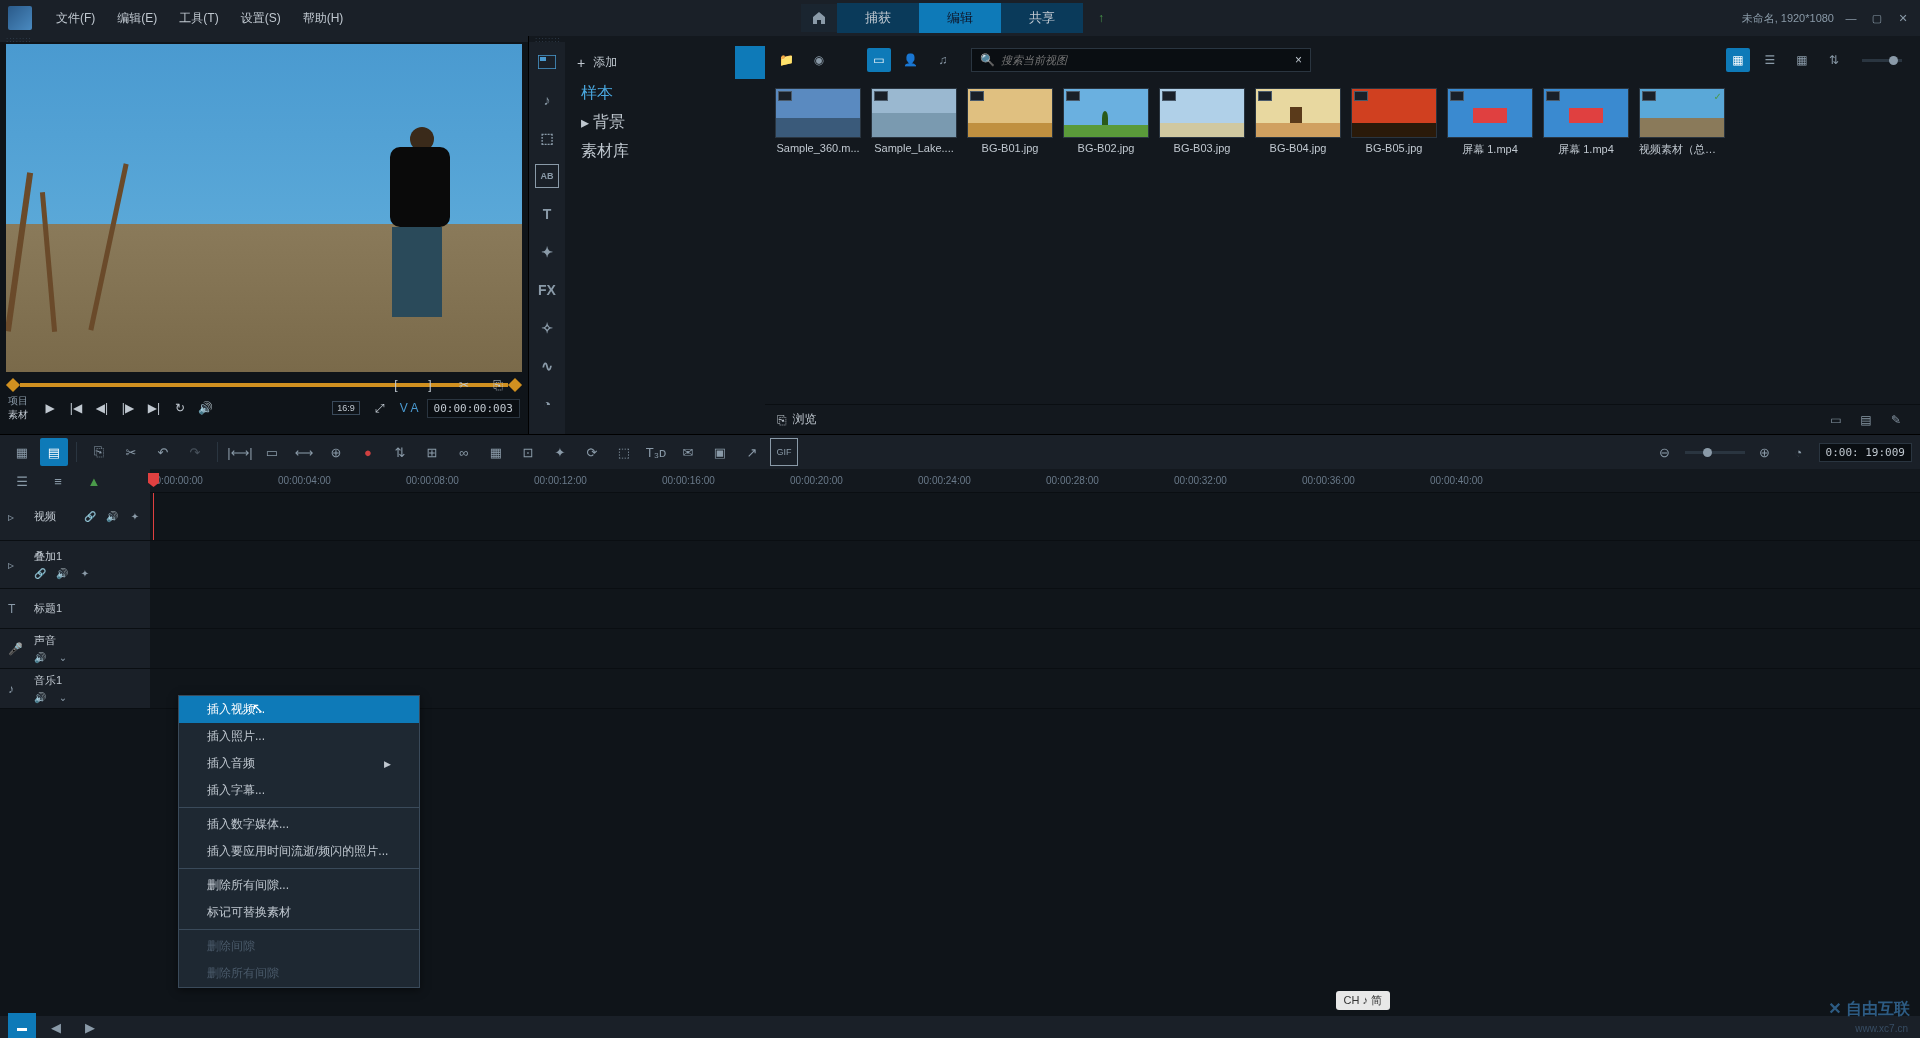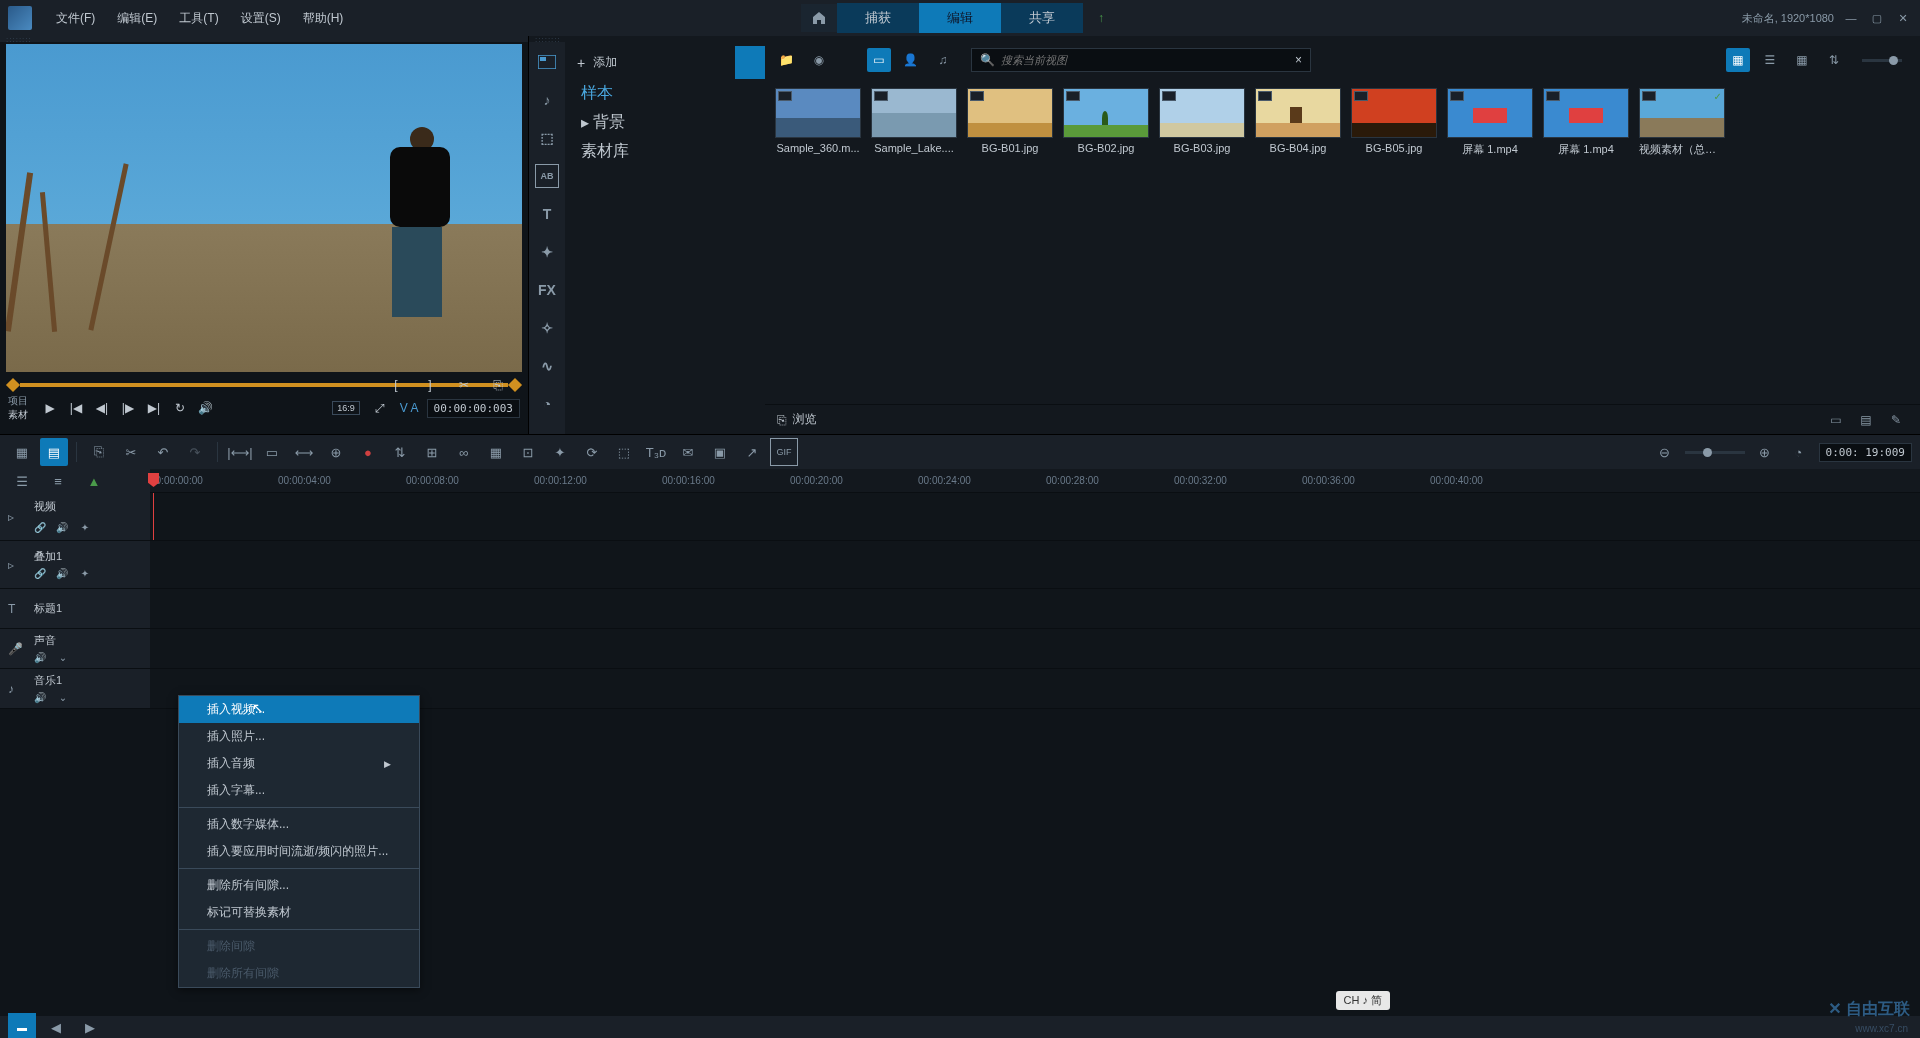--- a/index.html
+++ b/index.html
@@ -418,7 +418,7 @@
     <div class="track-row">
       <div class="track-header">
         <span class="track-icon">▹</span>
-        <div style="flex:1;display:flex;flex-direction:column;gap:6px">
+        <div style="flex:1;display:flex;flex-direction:row;gap:6px">
           <span class="track-name">视频</span>
           <div class="track-ctrl-row">
             <span class="track-ctrl">🔗</span>

